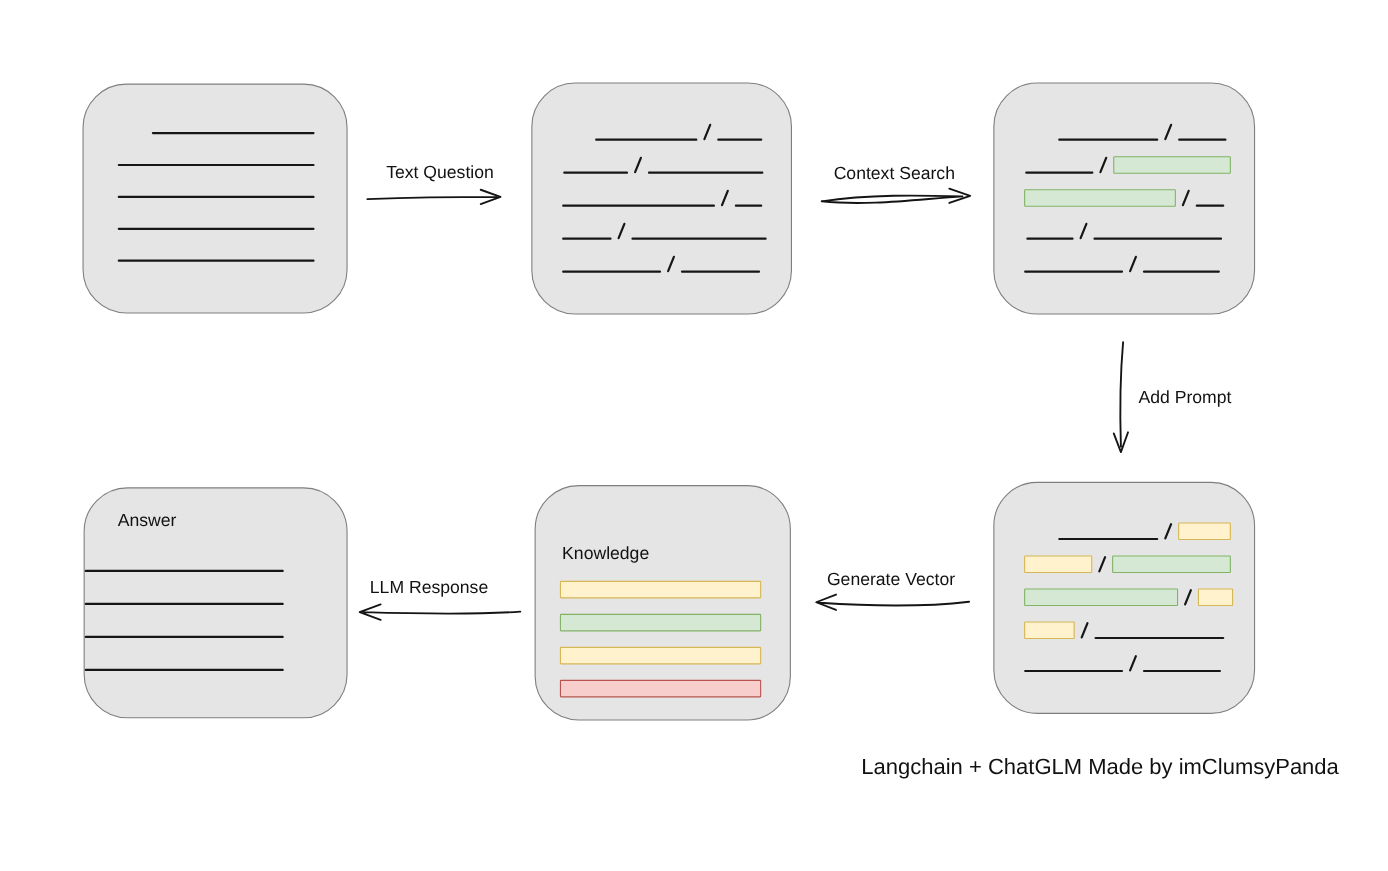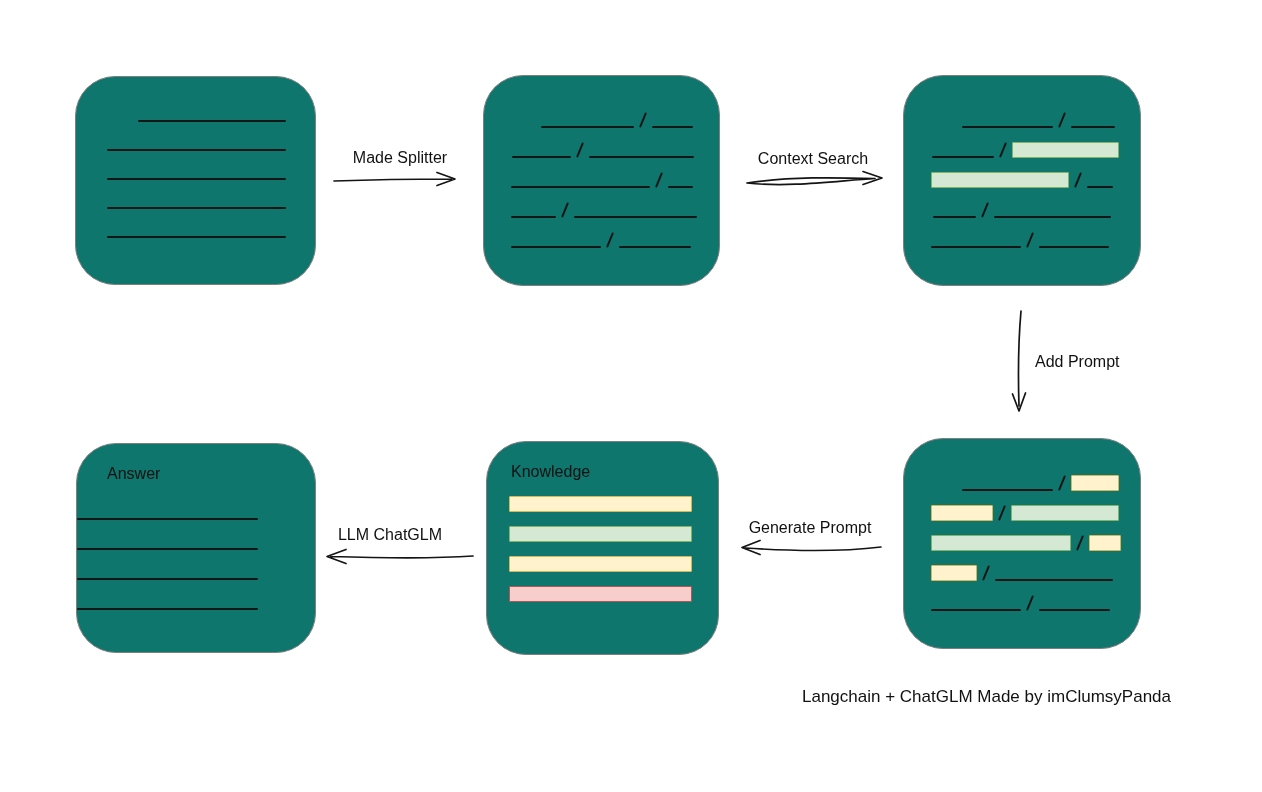--- a/index.html
+++ b/index.html
@@ -200,7 +200,7 @@
       </div>
     </div>
 
-  <div class="arrow-label" style="left:335px;top:148px;width:130px;">Made Splitter</div>
+  <div class="arrow-label" style="left:335px;top:148px;width:130px;">Text Question</div>
   <div class="arrow-label" style="left:745px;top:149px;width:136px;">Context Search</div>
   <div class="arrow-label" style="left:1035px;top:352px;text-align:left;">Add Prompt</div>
   <div class="arrow-label" style="left:736px;top:518px;width:148px;">Generate Prompt</div>

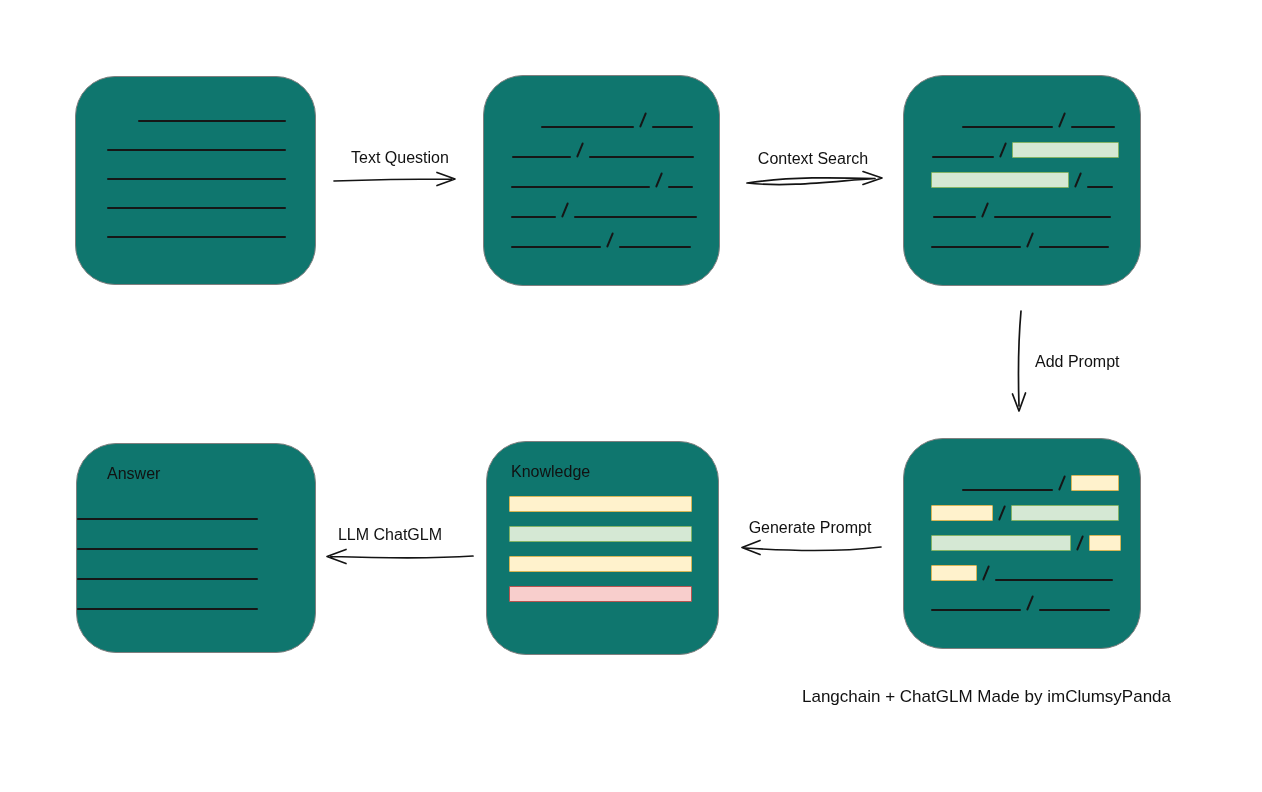--- a/index.html
+++ b/index.html
@@ -15,7 +15,7 @@
     font-family:"Liberation Sans",sans-serif;
   }
   .box{
-    position:absolute;background:#0f766e;
+    position:absolute;background:#e5e5e5;
     border:1.3px solid var(--box-border);
     border-radius:40px;box-sizing:border-box;
   }

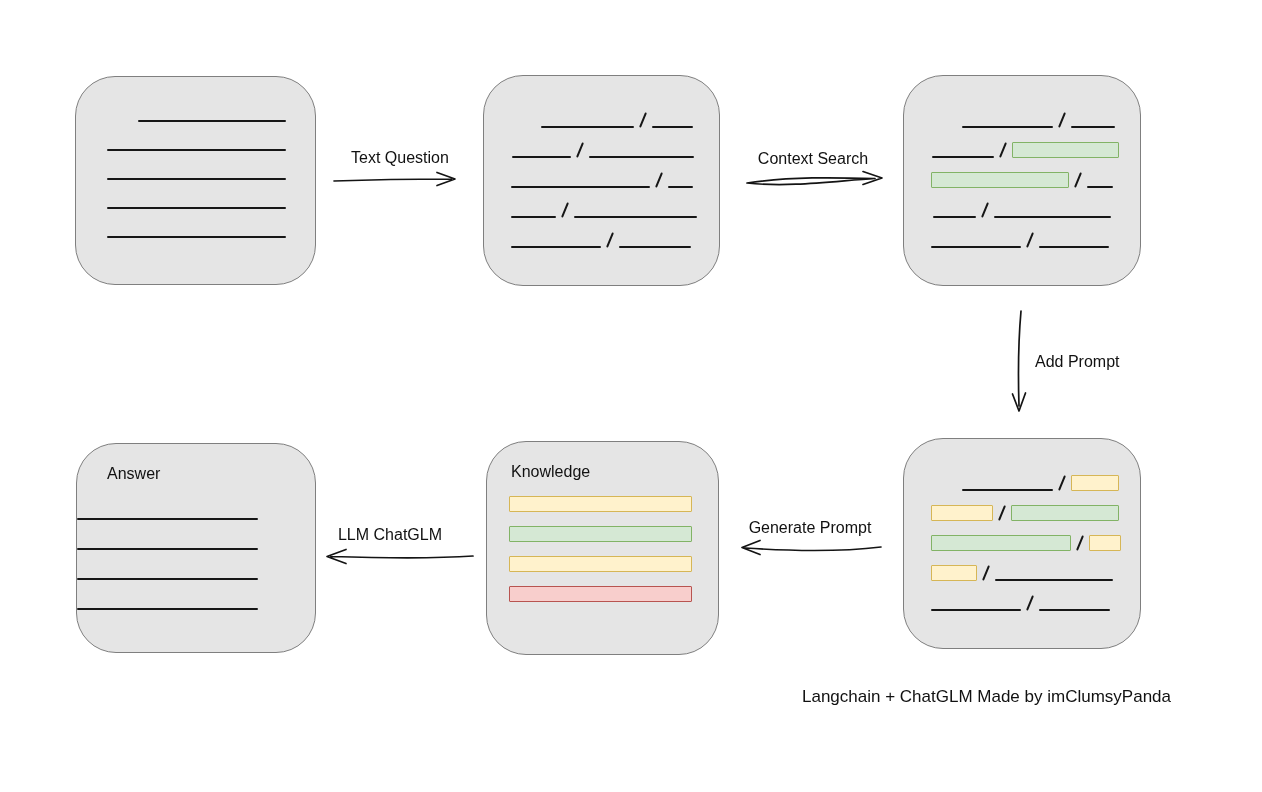--- a/index.html
+++ b/index.html
@@ -38,7 +38,7 @@
 
   .box-label{font-size:16px;line-height:20px;color:#111;}
   .answer-label{margin-left:30px;margin-bottom:16px;}
-  .prompt-label{margin-left:24px;margin-bottom:14px;}
+  .prompt-label{margin-left:24px;margin-bottom:14px;margin-top:32px;}
   .question-label{margin-top:15px;}
   .box-prompt .seg-row{height:16px;margin-bottom:14px;}
   .box-answer .seg-row{margin-left:30px;}

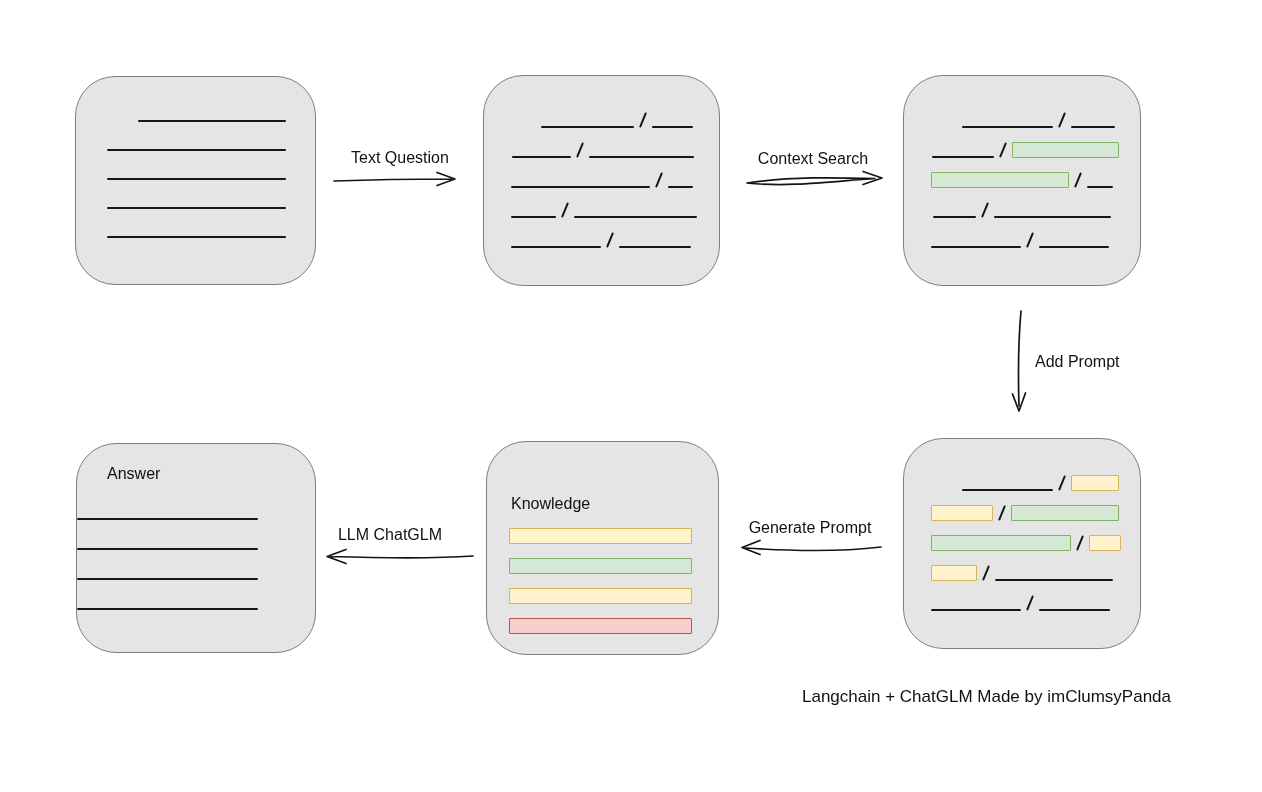--- a/index.html
+++ b/index.html
@@ -204,7 +204,7 @@
   <div class="arrow-label" style="left:745px;top:149px;width:136px;">Context Search</div>
   <div class="arrow-label" style="left:1035px;top:352px;text-align:left;">Add Prompt</div>
   <div class="arrow-label" style="left:736px;top:518px;width:148px;">Generate Prompt</div>
-  <div class="arrow-label" style="left:326px;top:525px;width:128px;">LLM ChatGLM</div>
+  <div class="arrow-label" style="left:326px;top:525px;width:128px;">LLM Response</div>
 
   <div class="caption">Langchain + ChatGLM Made by imClumsyPanda</div>
 

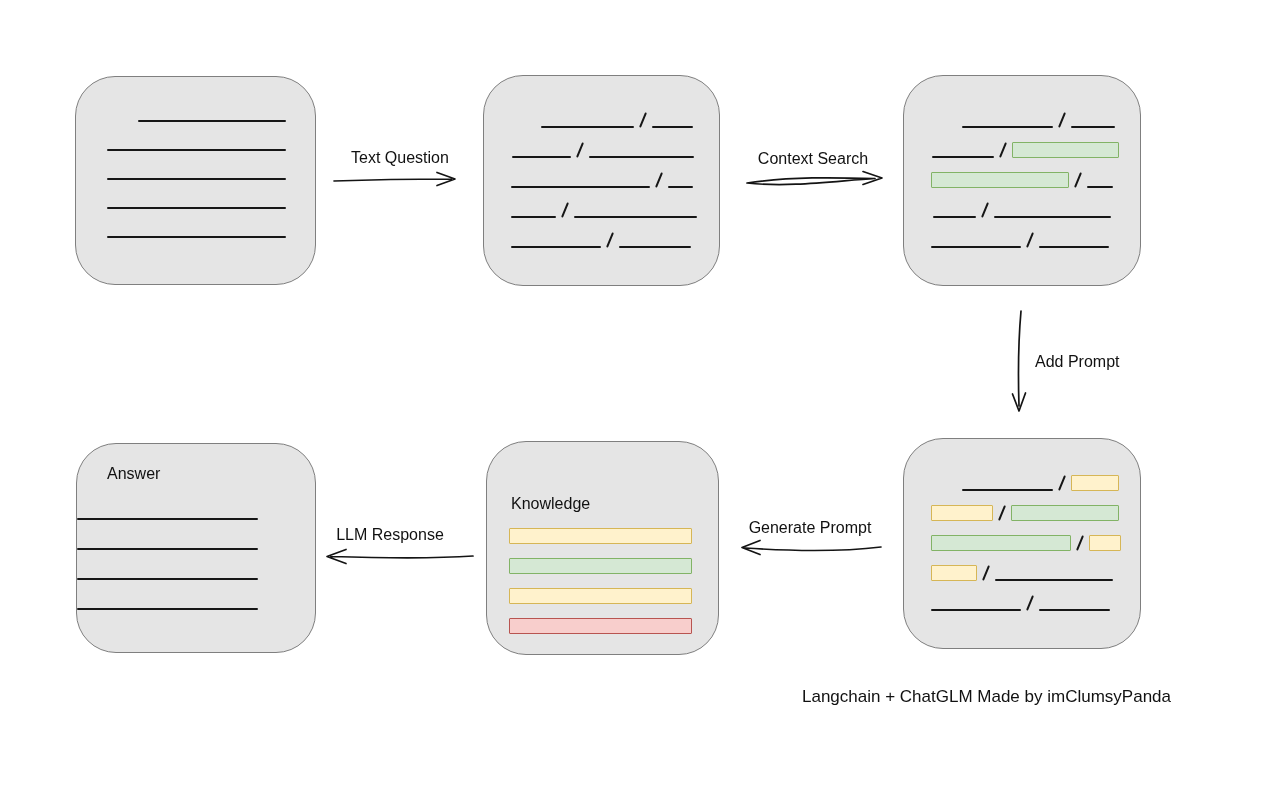--- a/index.html
+++ b/index.html
@@ -203,7 +203,7 @@
   <div class="arrow-label" style="left:335px;top:148px;width:130px;">Text Question</div>
   <div class="arrow-label" style="left:745px;top:149px;width:136px;">Context Search</div>
   <div class="arrow-label" style="left:1035px;top:352px;text-align:left;">Add Prompt</div>
-  <div class="arrow-label" style="left:736px;top:518px;width:148px;">Generate Prompt</div>
+  <div class="arrow-label" style="left:736px;top:518px;width:148px;">Generate Vector</div>
   <div class="arrow-label" style="left:326px;top:525px;width:128px;">LLM Response</div>
 
   <div class="caption">Langchain + ChatGLM Made by imClumsyPanda</div>

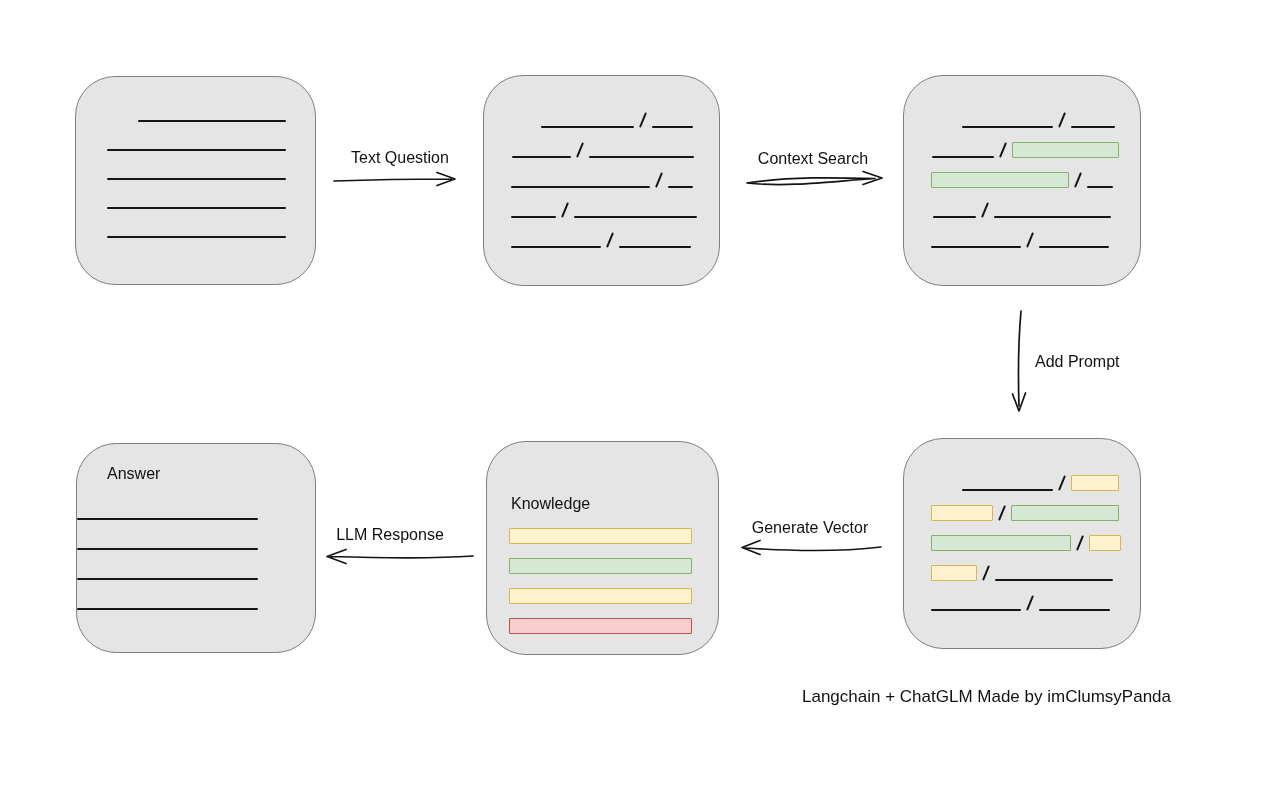--- a/index.html
+++ b/index.html
@@ -48,7 +48,7 @@
     white-space:nowrap;line-height:19px;
   }
   .caption{
-    position:absolute;left:802px;top:687px;font-size:17px;color:#111;
+    position:absolute;left:783px;top:687px;font-size:20px;color:#111;
     white-space:nowrap;
   }
   svg.overlay{position:absolute;left:0;top:0;pointer-events:none;}

